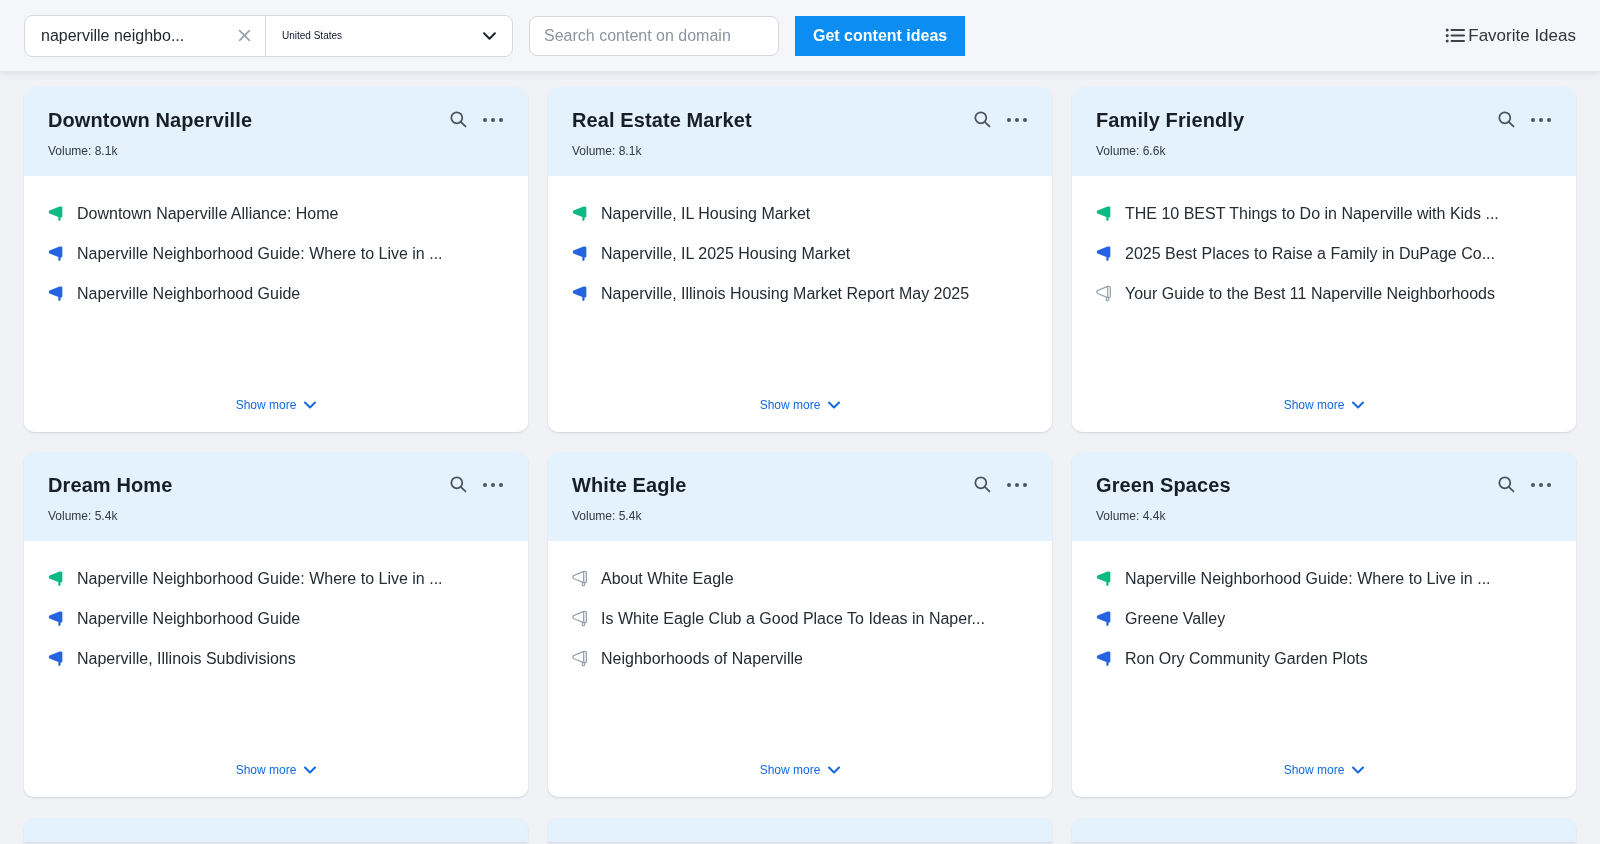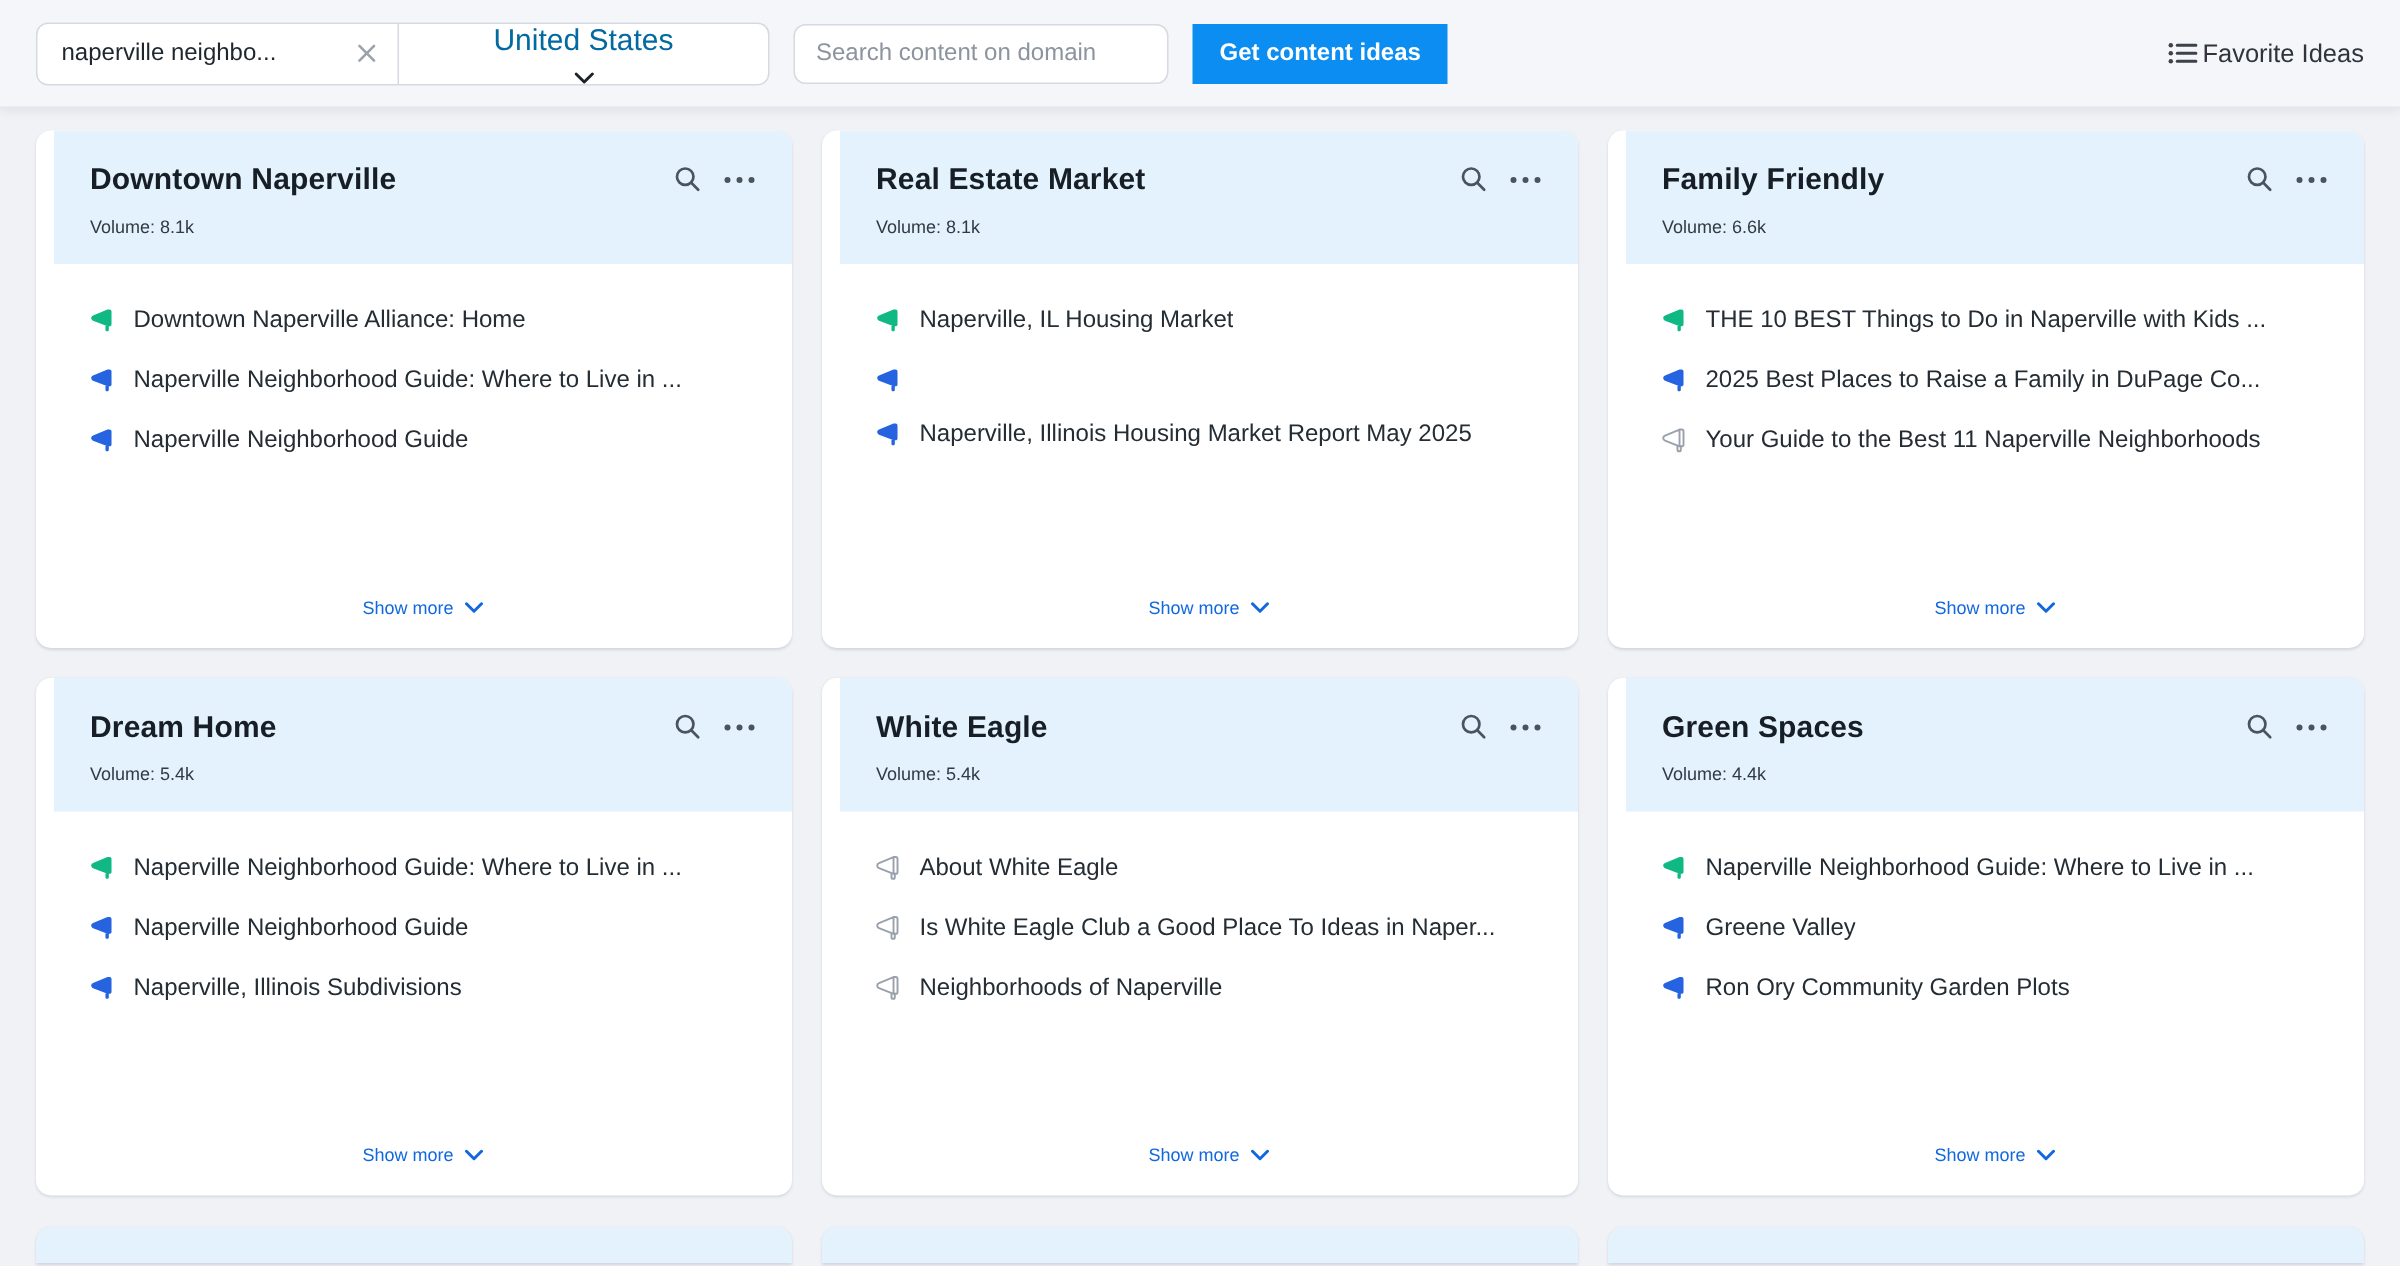--- a/index.html
+++ b/index.html
@@ -34,7 +34,7 @@
   .country-select {
     display:flex; align-items:center; justify-content:space-between;
     width:246px; padding:0 16px; cursor:pointer;
-    font-size:20px; color:#0369a1;flex-direction:column;
+    font-size:10px; color:#0f172a;
   }
   .domain-input {
     height:40px; width:250px; border:1px solid #d5d9e1; border-radius:8px;

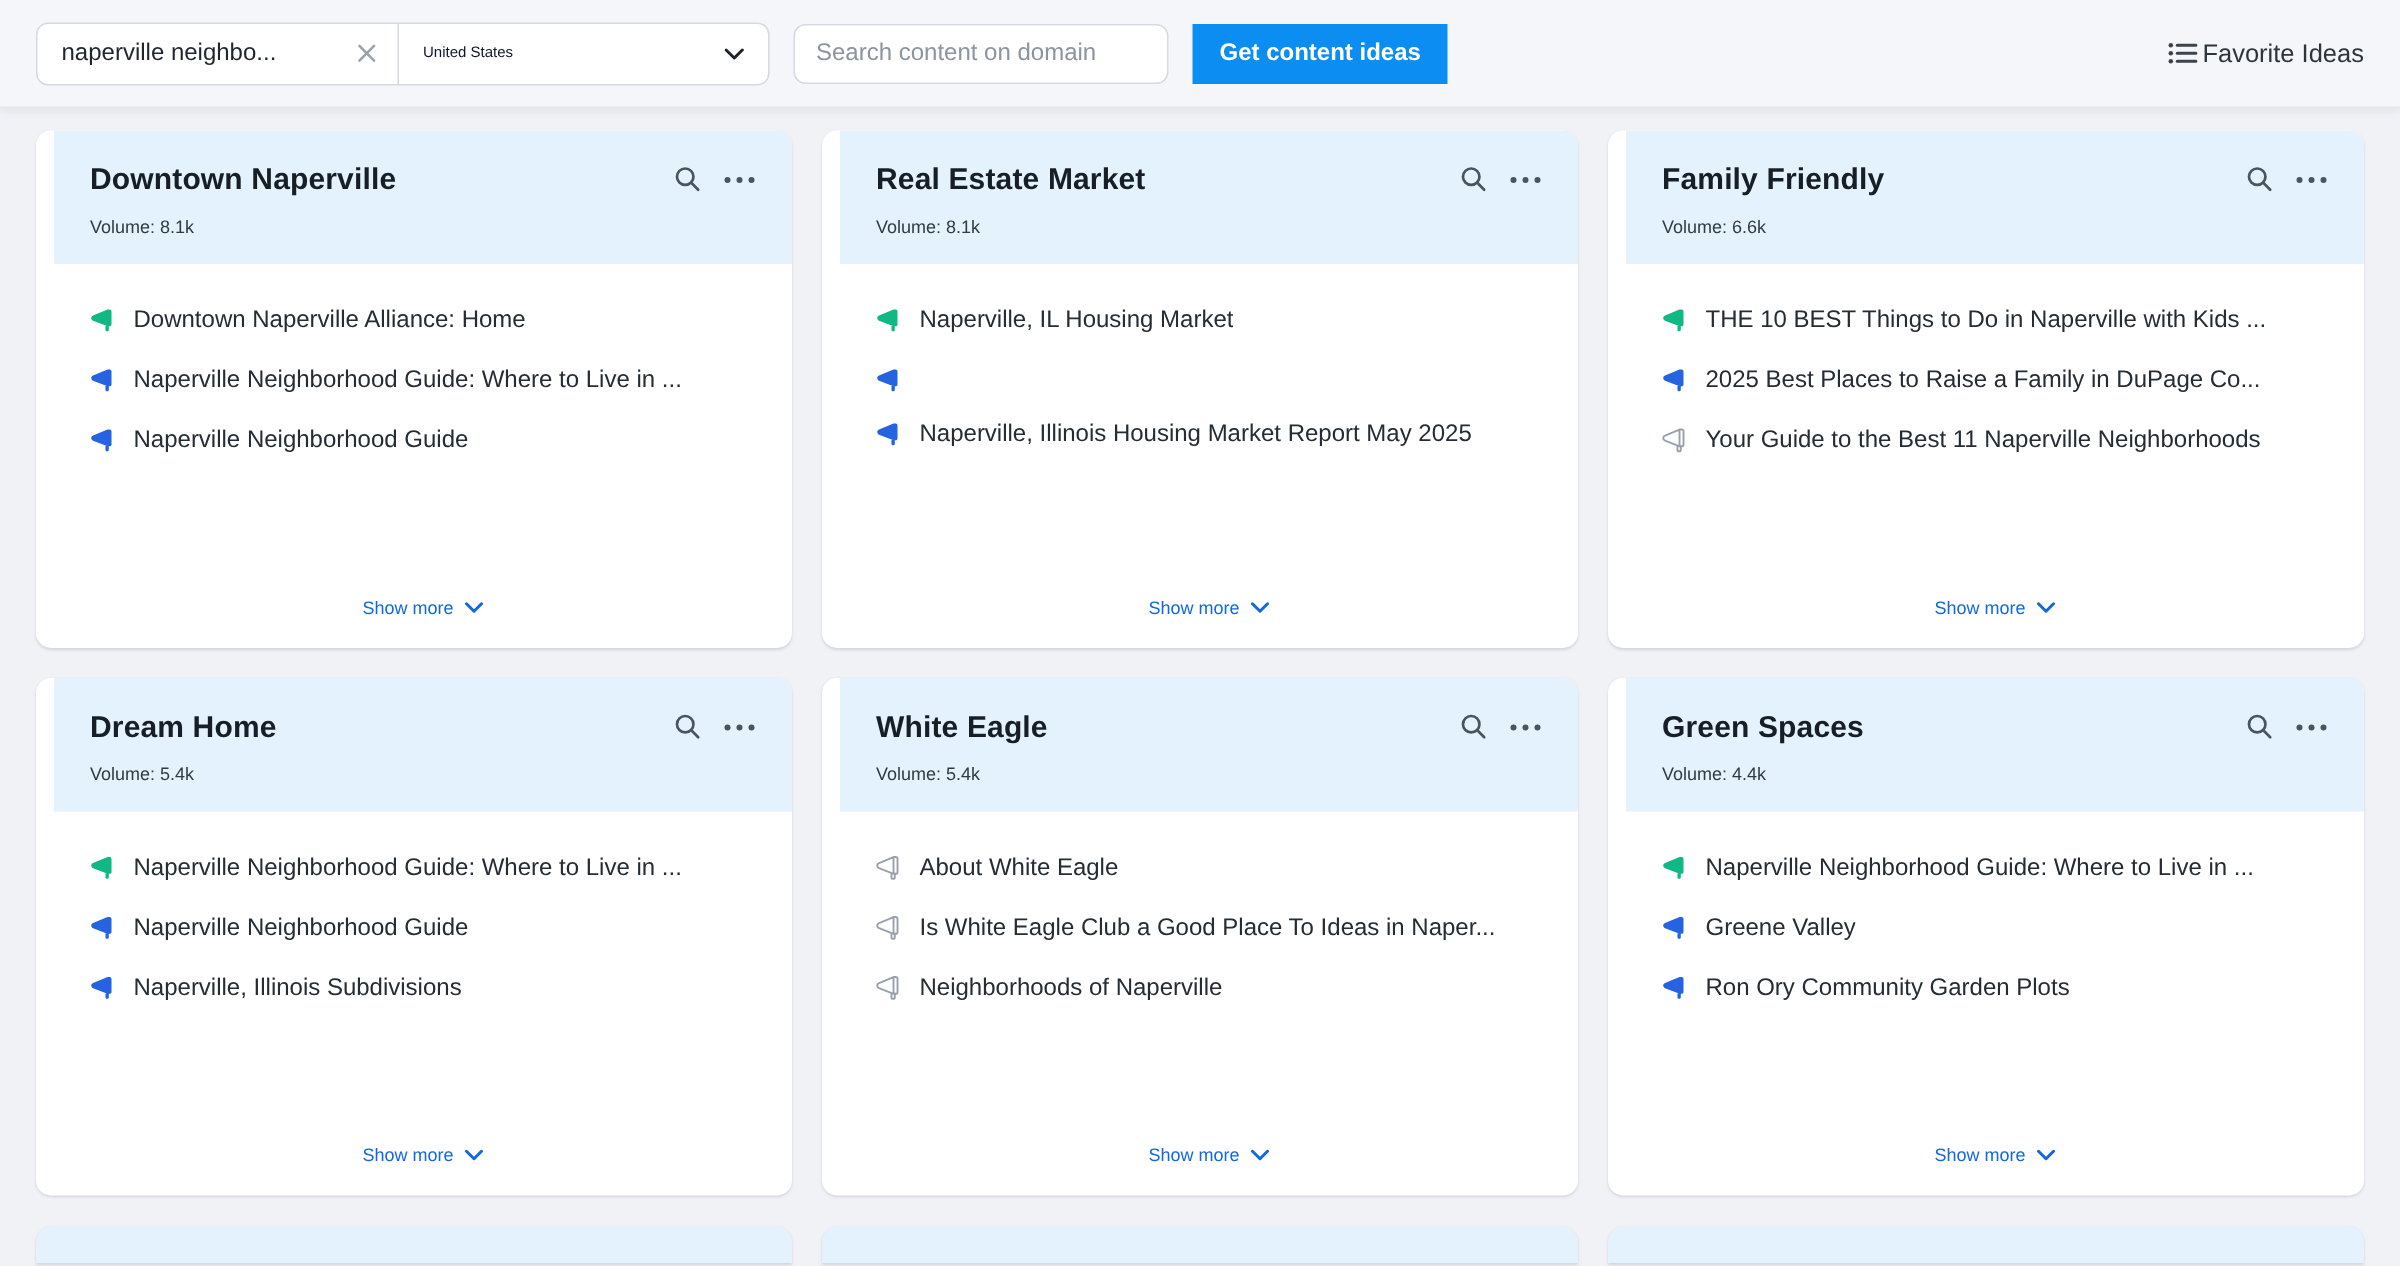--- a/index.html
+++ b/index.html
@@ -60,7 +60,7 @@
   .card {
     background:#fff; border-radius:10px; height:345px;
     box-shadow:0 1px 2px rgba(130,140,160,.28);
-    display:flex; flex-direction:column; overflow:hidden;padding-left:12px;
+    display:flex; flex-direction:column; overflow:hidden;
   }
   .card-header {
     background:#e3f2fc; padding:22px 24px 18px;

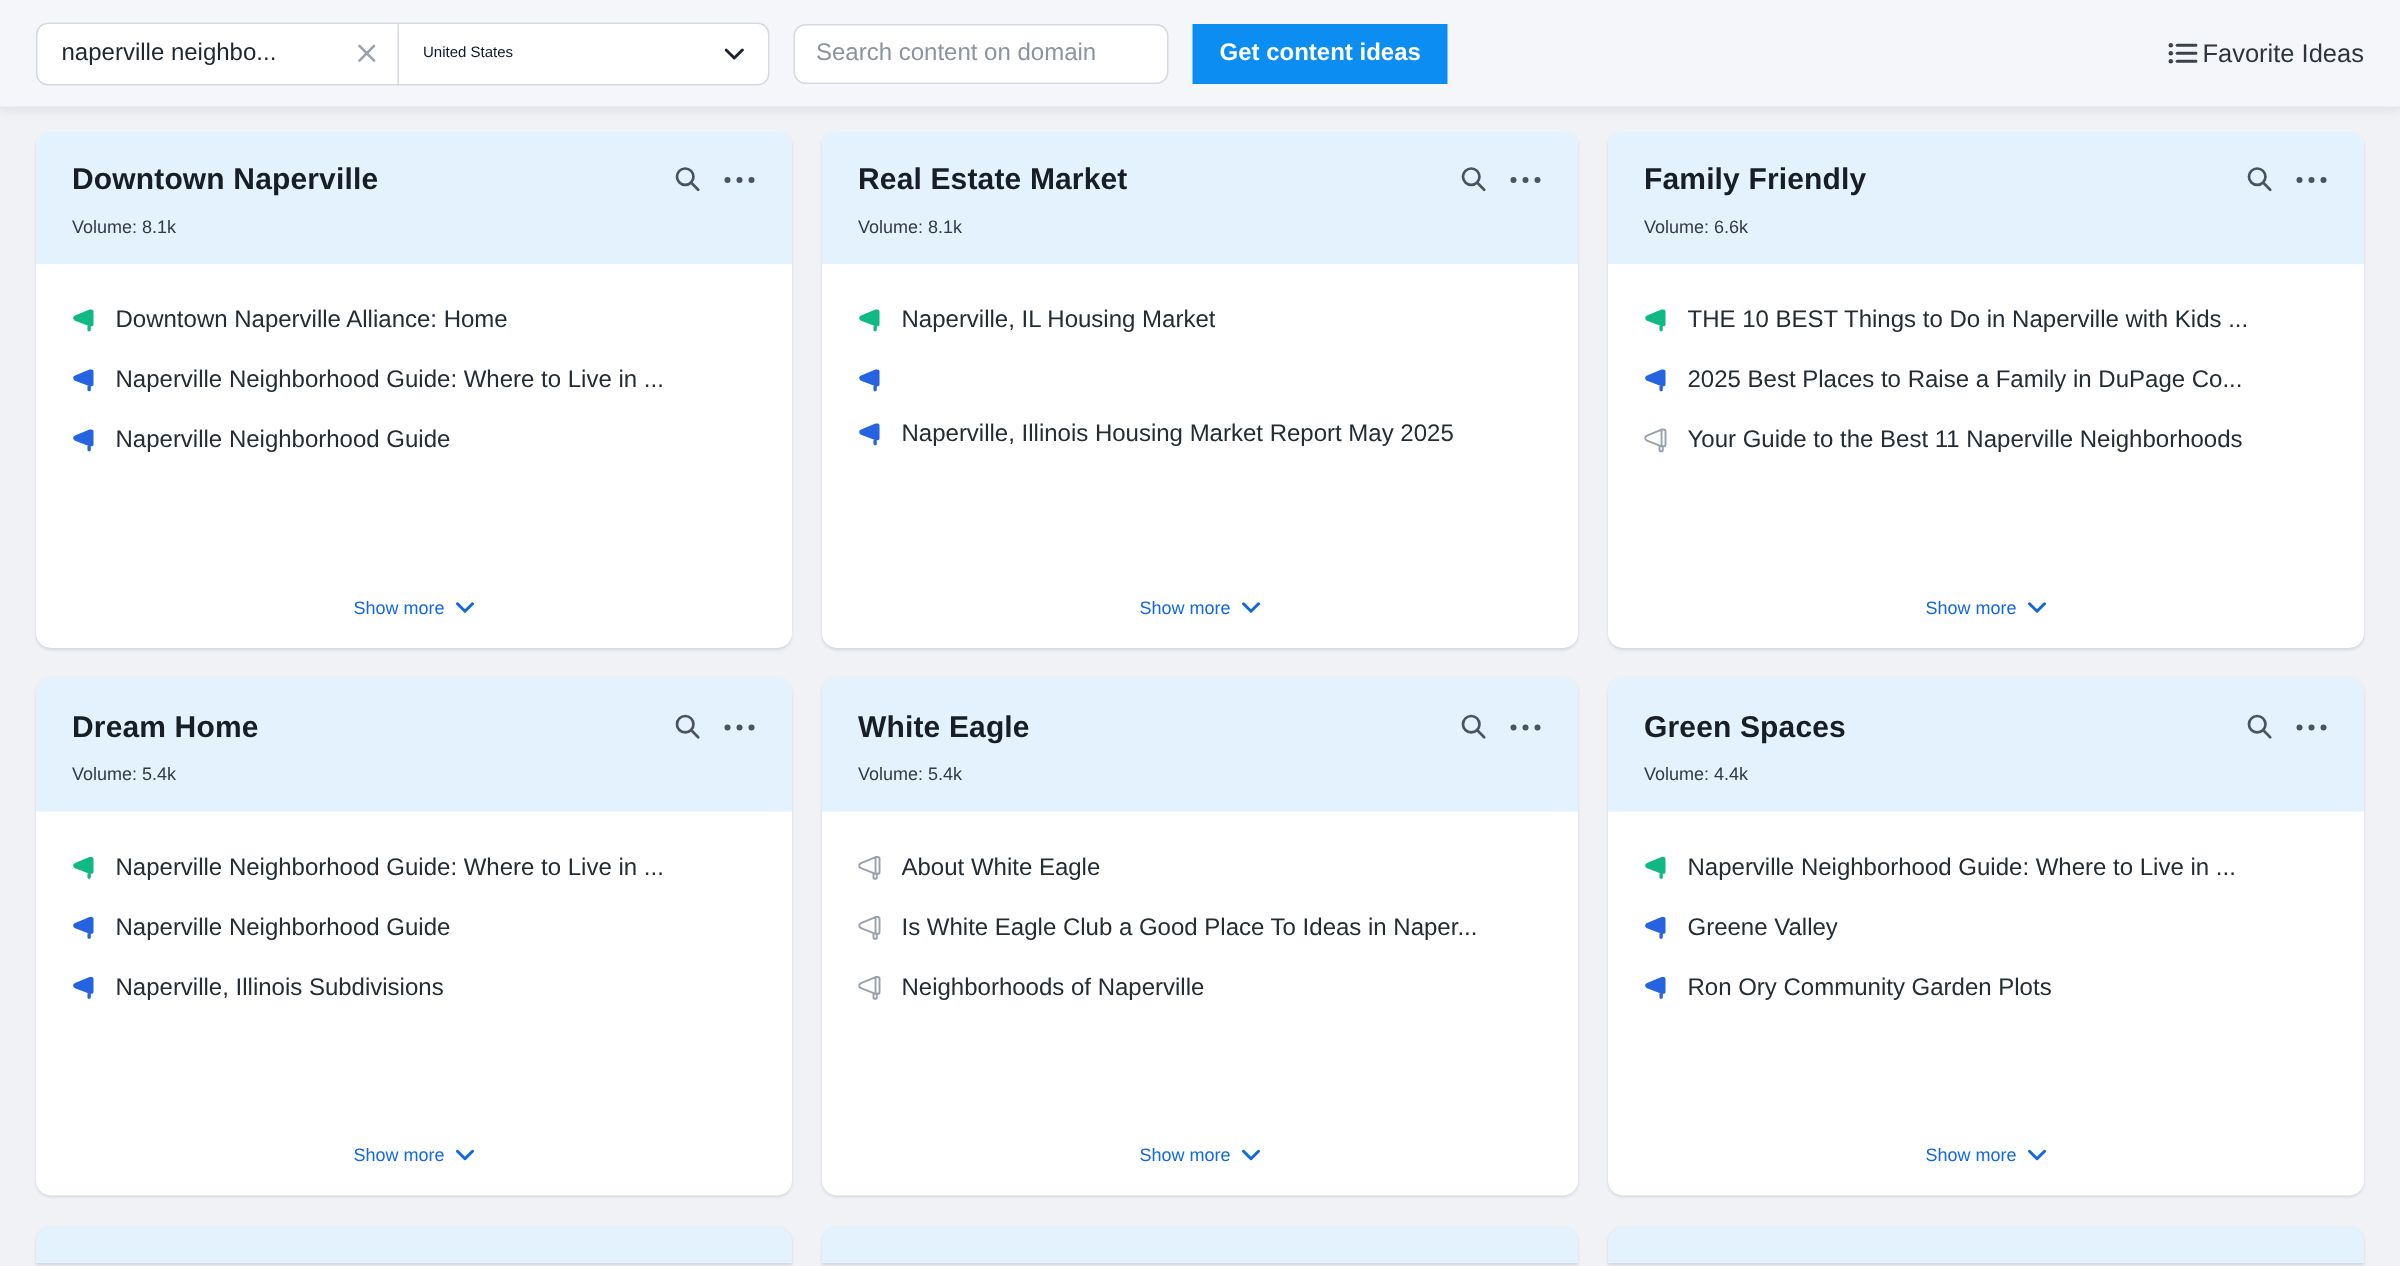--- a/index.html
+++ b/index.html
@@ -245,6 +245,7 @@
                 <path d="M11 1.3 h1.3 c.66 0 1.2 .54 1.2 1.2 v8.1 c0 .66 -.54 1.2 -1.2 1.2 H11 Z M11 1.3 L11 11.8 L1.9 8.25 C1.2 8 .75 7.4 .75 6.65 C.75 5.9 1.2 5.3 1.9 5.05 Z M9.7 11.6 h2.1 V13.9 c0 .58 -.47 1.05 -1.05 1.05 c-.58 0 -1.05 -.47 -1.05 -1.05 Z" fill="#2563e0"></path>
               </svg>
             </span>
+            <span class="item-text">Naperville, IL 2025 Housing Market</span>
           </div>
           <div class="item">
             <span class="mega-wrap">

